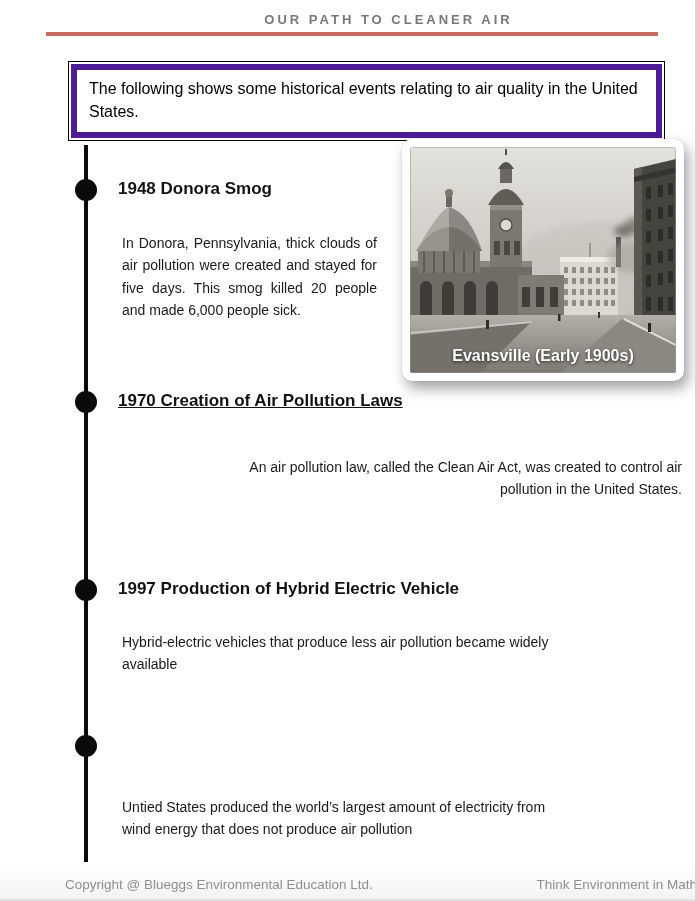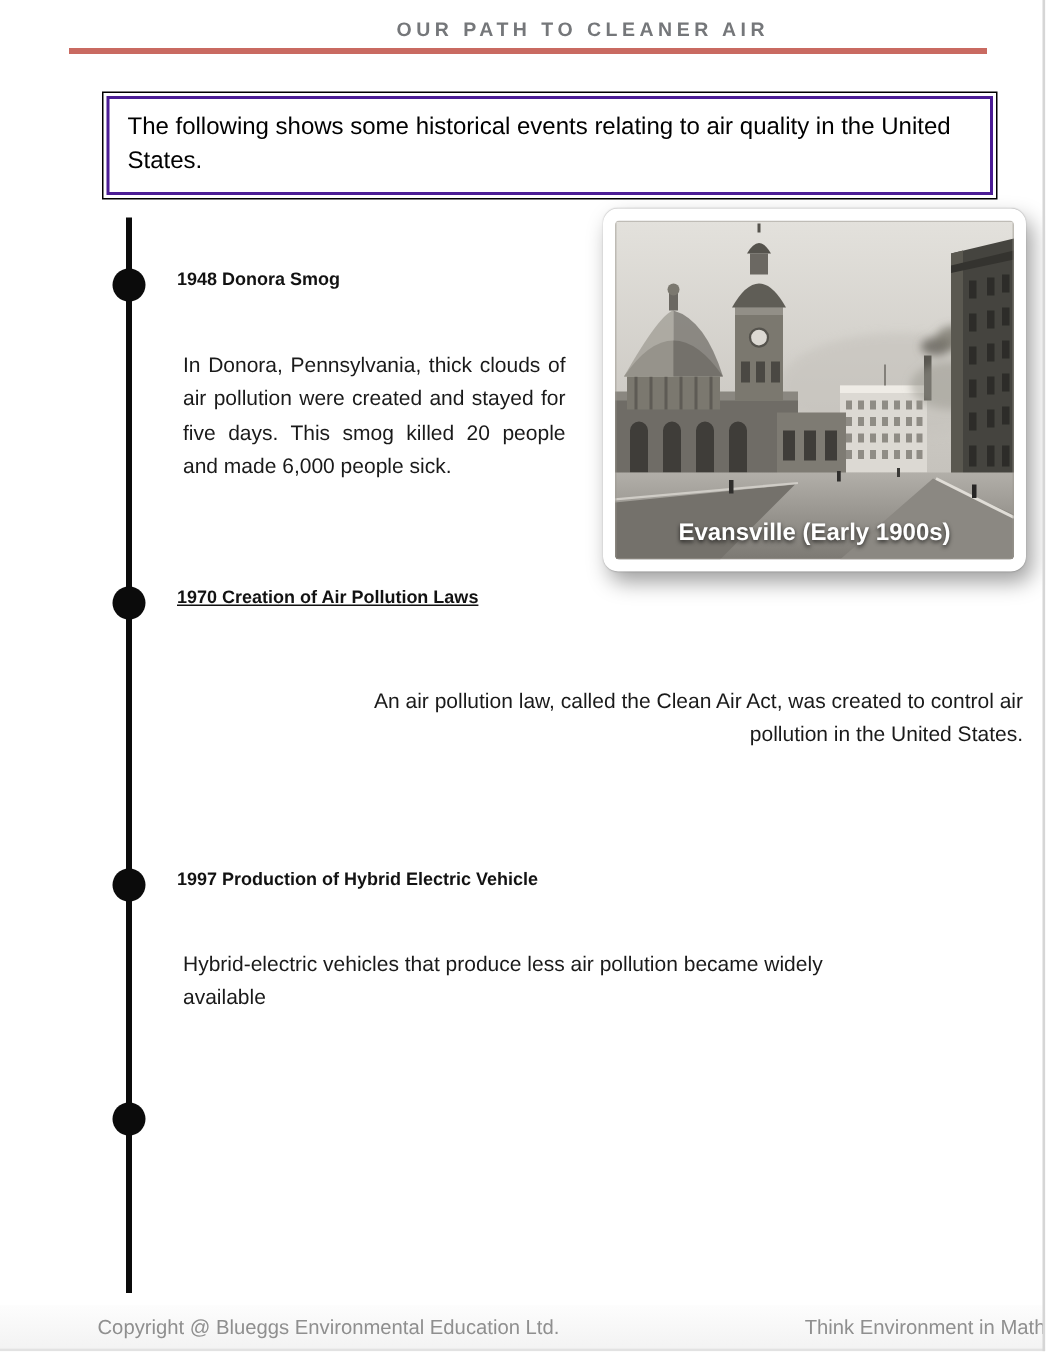--- a/index.html
+++ b/index.html
@@ -18,7 +18,7 @@
     border:1px solid #000;padding:2px;background:#fff;
   }
   .intro-box-inner{
-    border:2px solid #4c1d95;padding:7px 12px 9px 12px;
+    border:6px solid #4c1d95;padding:7px 12px 9px 12px;
     font-size:16px;line-height:1.45;color:#000;
   }
   .timeline-line{position:absolute;left:84px;top:145px;width:4px;height:717px;background:#0b0b0b;}

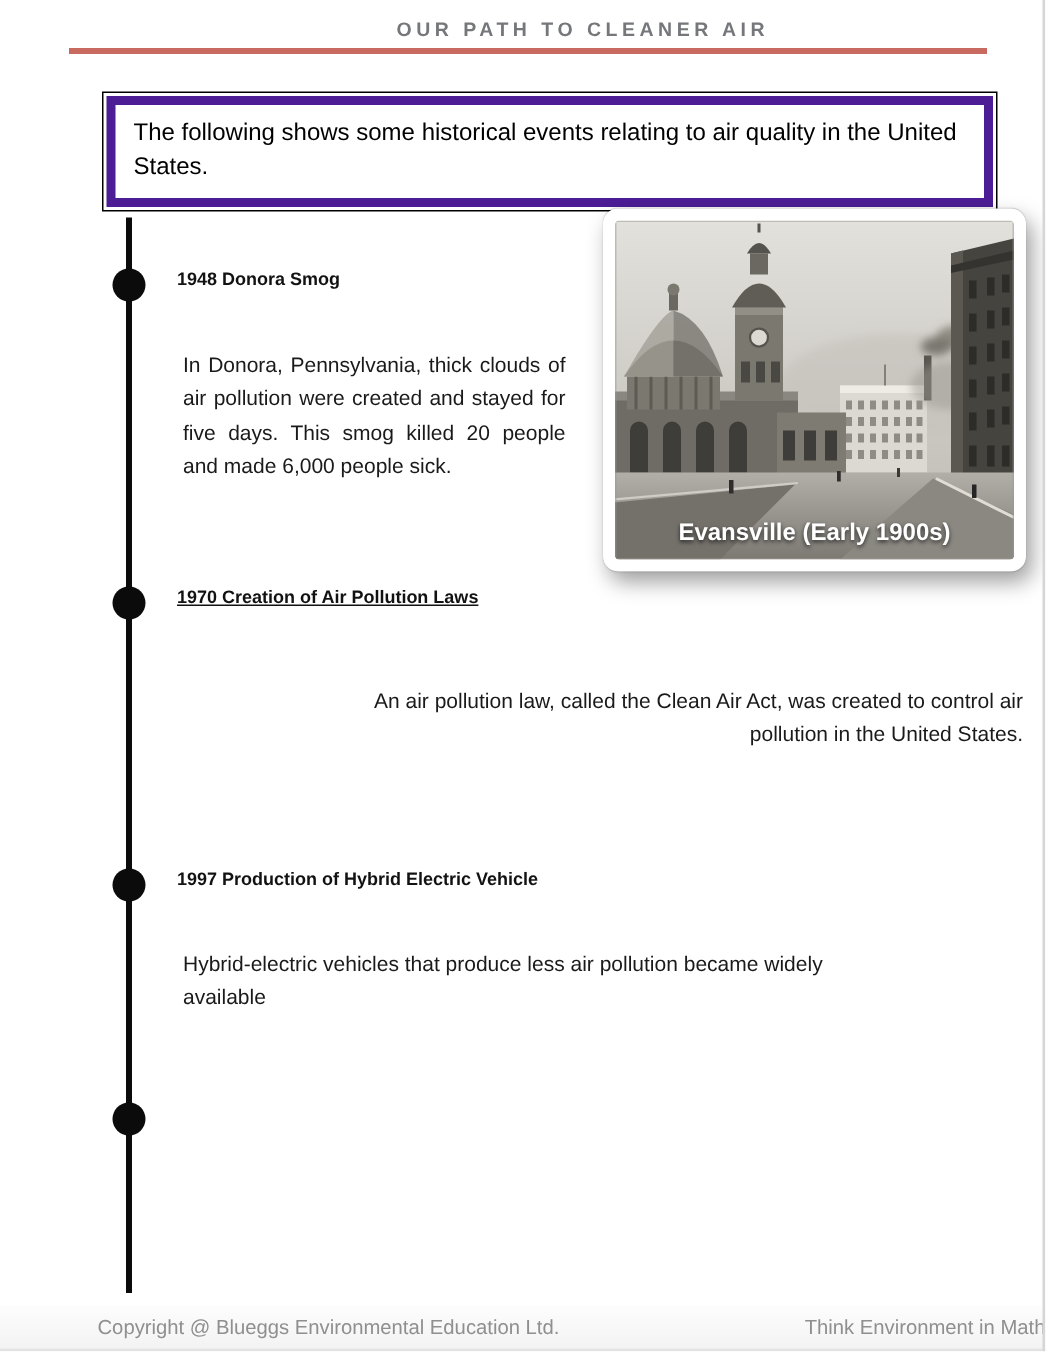--- a/index.html
+++ b/index.html
@@ -23,7 +23,7 @@
   }
   .timeline-line{position:absolute;left:84px;top:145px;width:4px;height:717px;background:#0b0b0b;}
   .timeline-dot{position:absolute;left:75px;width:22px;height:22px;border-radius:50%;background:#0b0b0b;}
-  .event-title{position:absolute;left:118px;font-size:12px;font-weight:bold;color:#121212;white-space:nowrap;}
+  .event-title{position:absolute;left:118px;font-size:17px;font-weight:bold;color:#121212;white-space:nowrap;}
   .event-body{position:absolute;left:122px;font-size:14px;color:#1a1a1a;line-height:1.6;margin-top:18px;}
   .body-justified{text-align:justify;}
   .body-prewrap{white-space:pre-line;}

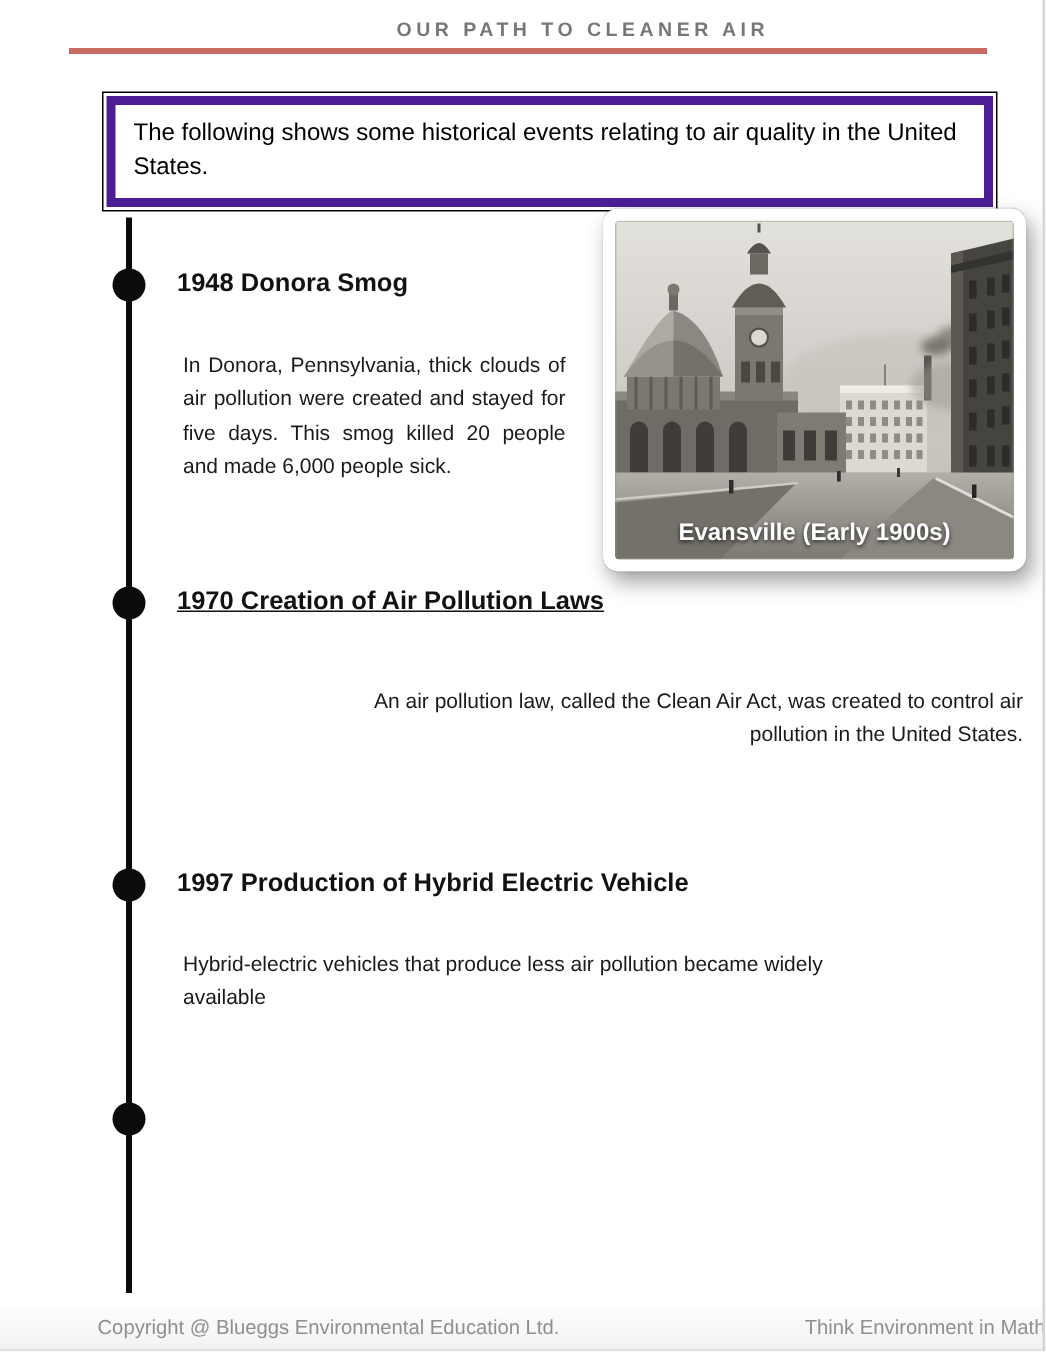--- a/index.html
+++ b/index.html
@@ -224,6 +224,8 @@
   <div class="event-body body-prewrap" style="top:613px;width:560px;">Hybrid-electric vehicles that produce less air pollution became widely
 available</div>
 
+  <div class="event-body body-prewrap" style="top:778px;width:560px;">Untied States produced the world’s largest amount of electricity from
+wind energy that does not produce air pollution</div>
 
   <div class="footer">
     <span>Copyright @ Blueggs Environmental Education Ltd.</span>

